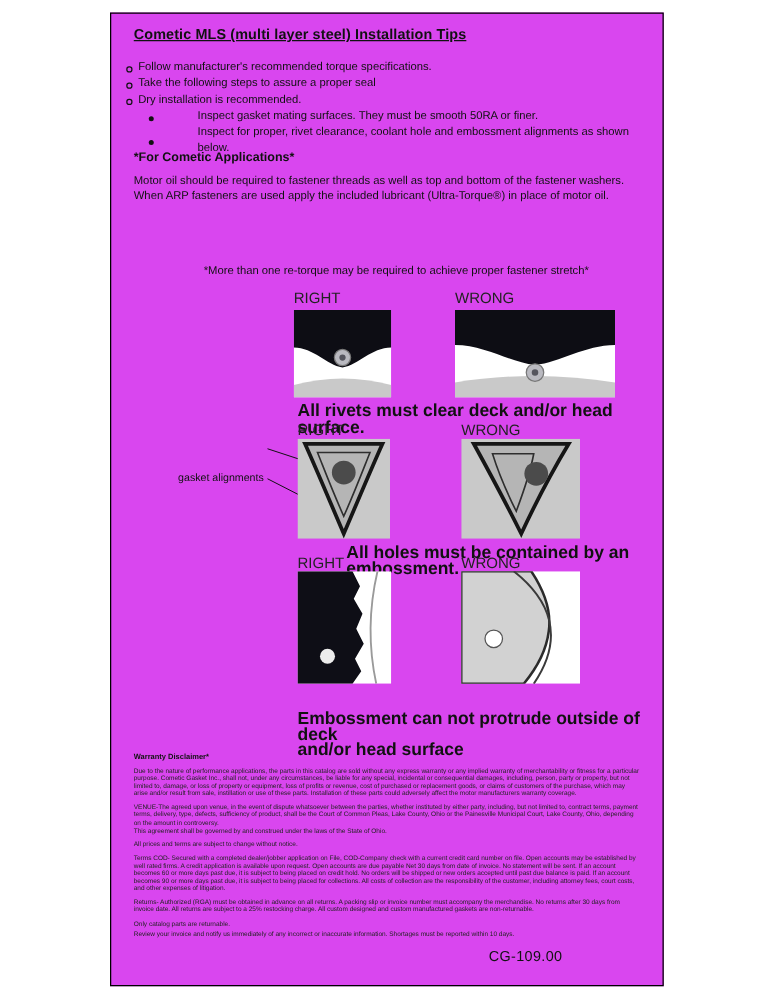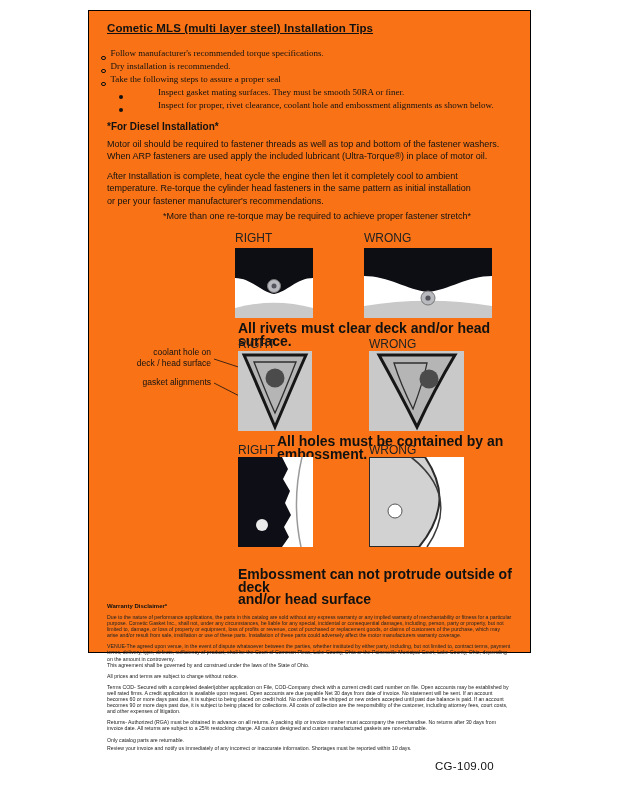--- a/index.html
+++ b/index.html
@@ -5,7 +5,7 @@
   * { margin:0; padding:0; box-sizing:border-box; }
   html,body { width:618px; height:800px; background:#ffffff; }
   body { font-family:"Liberation Sans", sans-serif; color:#111; position:relative; overflow:hidden; }
-  .sheet { position:absolute; left:88px; top:10px; width:443px; height:643px; border:1px solid #000; background:#f97316; }
+  .sheet { position:absolute; left:88px; top:10px; width:443px; height:779px; border:1px solid #000; background:#d946ef; }
   .abs { position:absolute; }
   .title { left:18px; top:11px; font-size:11.5px; font-weight:bold; text-decoration:underline; letter-spacing:0.1px; }
   .bullets { left:12px; top:36px; font-size:9px; }

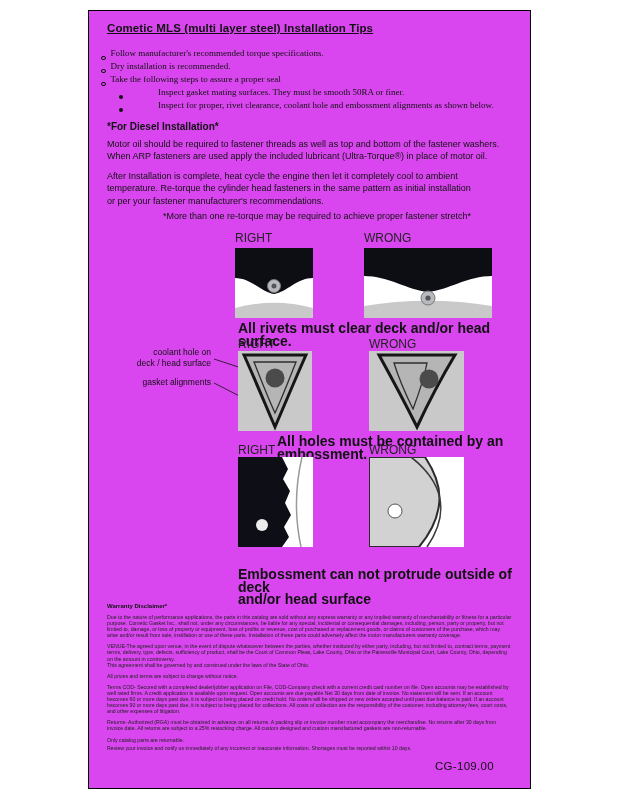--- a/index.html
+++ b/index.html
@@ -9,7 +9,7 @@
   .abs { position:absolute; }
   .title { left:18px; top:11px; font-size:11.5px; font-weight:bold; text-decoration:underline; letter-spacing:0.1px; }
   .bullets { left:12px; top:36px; font-size:9px; }
-  .bullet-row { display:flex; align-items:flex-end; line-height:13px;font-family:Liberation Serif, serif; }
+  .bullet-row { display:flex; align-items:center; line-height:13px; }
   .o-bullet { width:4.5px; height:4.5px; border:1px solid #111; border-radius:50%; margin:4px 5px 0 0; flex:0 0 auto; }
   .dot-bullet { width:4px; height:4px; background:#111; border-radius:50%; margin:4.5px 5px 0 0; flex:0 0 auto; }
   .sub { margin-left:18px;gap:30px; }

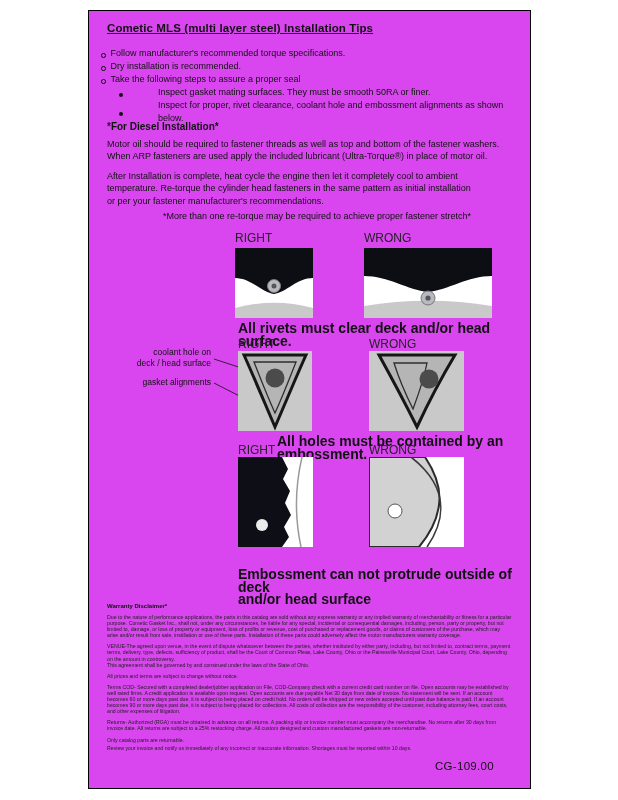--- a/index.html
+++ b/index.html
@@ -43,11 +43,11 @@
     </div>
     <div class="bullet-row">
       <span class="o-bullet"></span>
-      <span>Dry installation is recommended.</span>
+      <span>Take the following steps to assure a proper seal</span>
     </div>
     <div class="bullet-row">
       <span class="o-bullet"></span>
-      <span>Take the following steps to assure a proper seal</span>
+      <span>Dry installation is recommended.</span>
     </div>
     <div class="bullet-row sub">
       <span class="dot-bullet"></span>

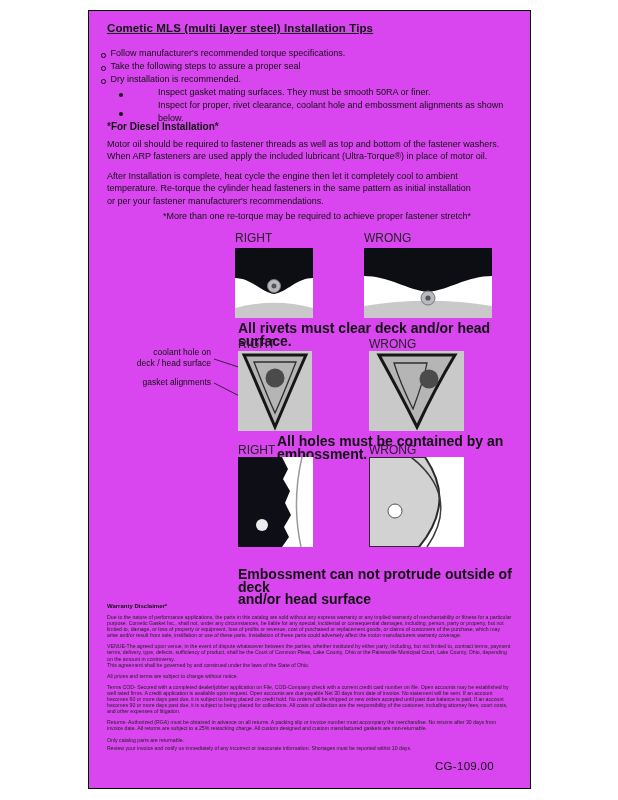--- a/index.html
+++ b/index.html
@@ -59,7 +59,7 @@
     </div>
   </div>
 
-  <div class="abs heading">*For Diesel Installation*</div>
+  <div class="abs heading">*For Cometic Applications*</div>
   <div class="abs para p1">Motor oil should be required to fastener threads as well as top and bottom of the fastener washers.
 When ARP fasteners are used apply the included lubricant (Ultra-Torque®) in place of motor oil.</div>
   <div class="abs para p2">After Installation is complete, heat cycle the engine then let it completely cool to ambient

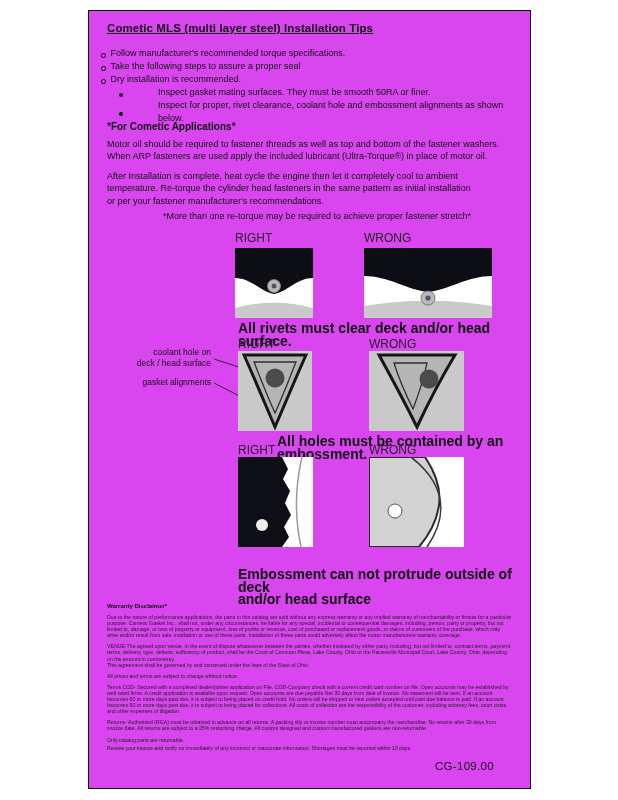--- a/index.html
+++ b/index.html
@@ -62,9 +62,6 @@
   <div class="abs heading">*For Cometic Applications*</div>
   <div class="abs para p1">Motor oil should be required to fastener threads as well as top and bottom of the fastener washers.
 When ARP fasteners are used apply the included lubricant (Ultra-Torque®) in place of motor oil.</div>
-  <div class="abs para p2">After Installation is complete, heat cycle the engine then let it completely cool to ambient
-temperature. Re-torque the cylinder head fasteners in the same pattern as initial installation
-or per your fastener manufacturer's recommendations.</div>
   <div class="abs para note">*More than one re-torque may be required to achieve proper fastener stretch*</div>
 
   <div class="abs rw-label" style="left:146px; top:220px; width:78px;">RIGHT</div>

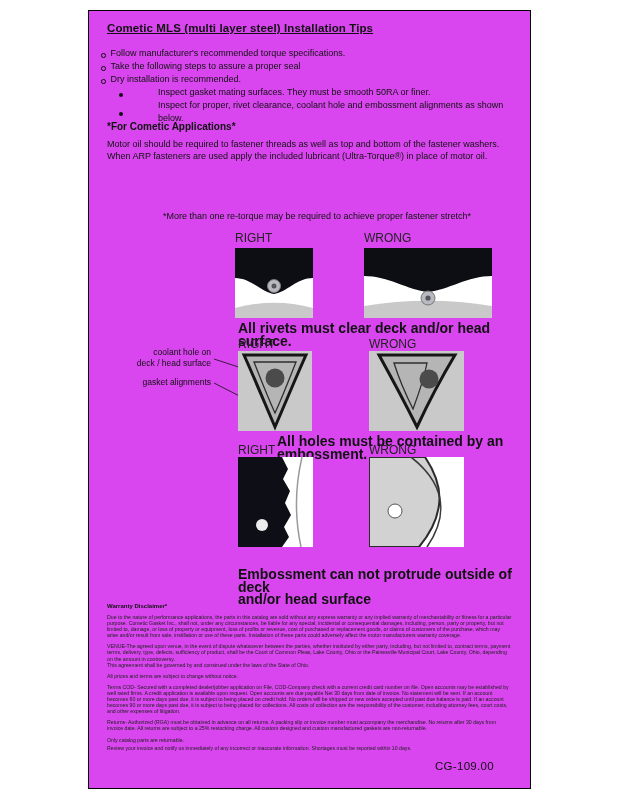--- a/index.html
+++ b/index.html
@@ -88,8 +88,6 @@
   <div class="abs rw-label" style="left:149px; top:326px; width:74px;">RIGHT</div>
   <div class="abs rw-label" style="left:280px; top:326px; width:95px;">WRONG</div>
 
-  <div class="abs coolant-label">coolant hole on
-deck / head surface</div>
   <div class="abs embossment-label">gasket alignments</div>
 
   <svg class="abs" style="left:124px; top:334px;" width="66" height="66" viewBox="0 0 66 66">

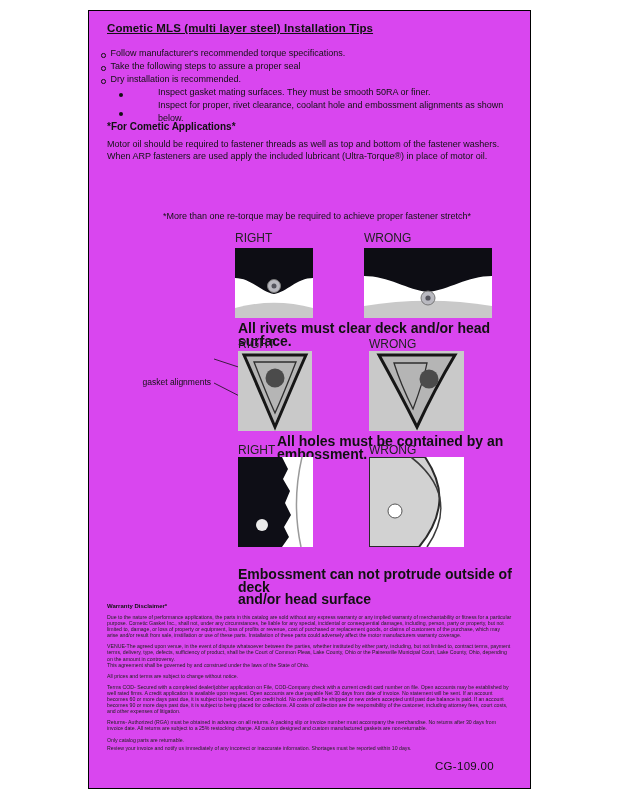--- a/index.html
+++ b/index.html
@@ -26,7 +26,7 @@
   .warranty { left:18px; top:592px; width:405px; }
   .w-head { font-size:6px; font-weight:bold; margin-bottom:5px; }
   .w-para { font-size:5.2px; line-height:6.1px; margin-bottom:5px; color:#222; white-space:pre-line; }
-  .footer-code { left:302px; top:749px; font-size:11.5px; letter-spacing:0.3px; color:#111;margin-left:44px; }
+  .footer-code { left:302px; top:749px; font-size:11.5px; letter-spacing:0.3px; color:#111; }
   svg { display:block; }
 </style>
 </head>

